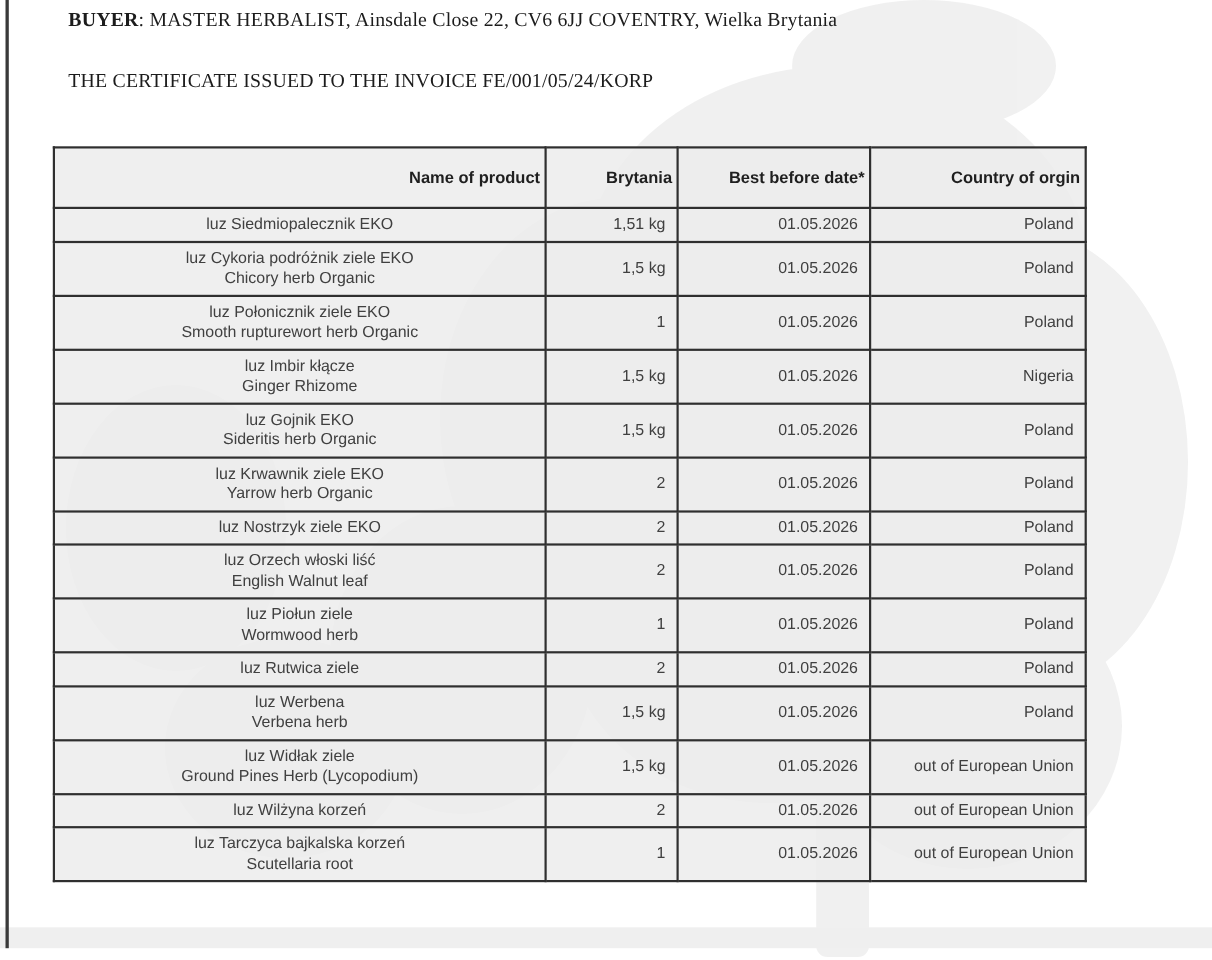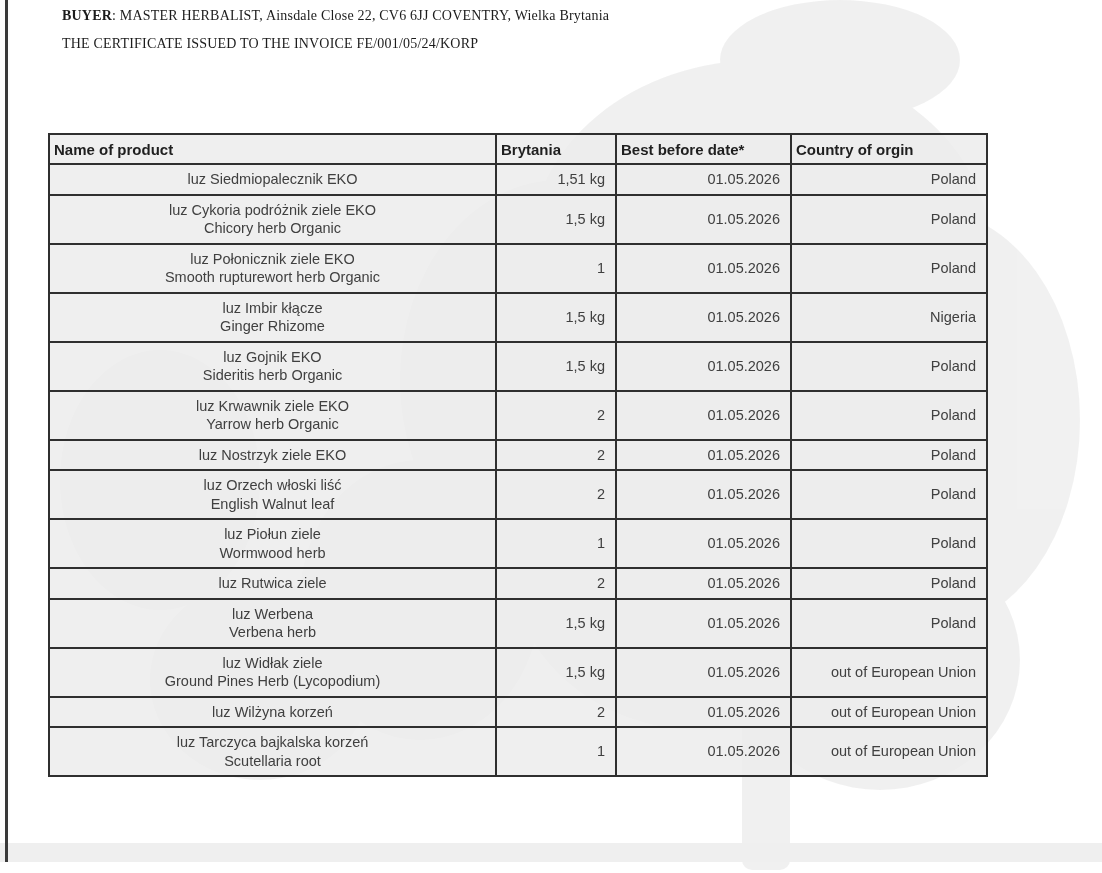--- a/index.html
+++ b/index.html
@@ -40,7 +40,7 @@
     width: 980px;
     z-index: 2;
     font-family: "Liberation Serif", serif;
-    font-size: 14px;
+    font-size: 18px;
     color: #1c1c1c;
     letter-spacing: 0.2px;
   }

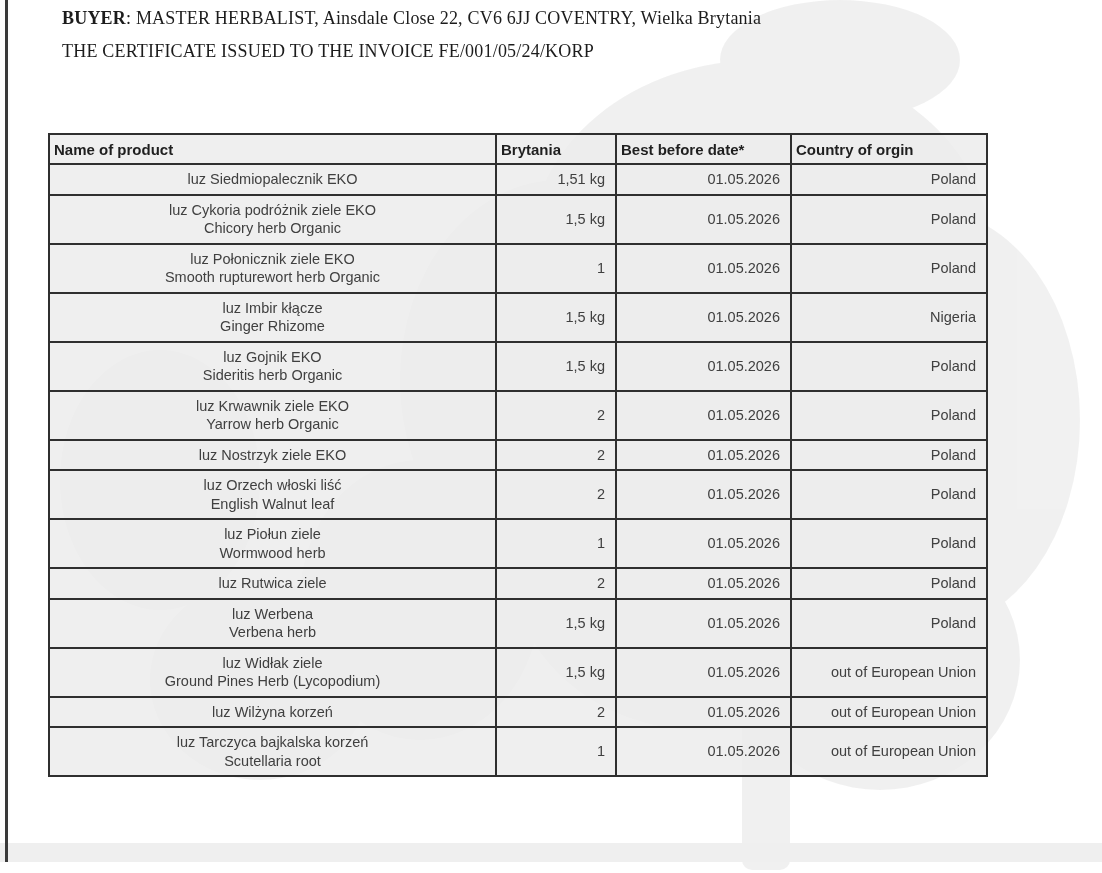--- a/index.html
+++ b/index.html
@@ -44,7 +44,7 @@
     color: #1c1c1c;
     letter-spacing: 0.2px;
   }
-  .doc-header .line2 { margin-top: 12px; }
+  .doc-header .line2 { margin-top: 34px; }
   .doc-header b { font-weight: 700; }
 
   table.cert-table {

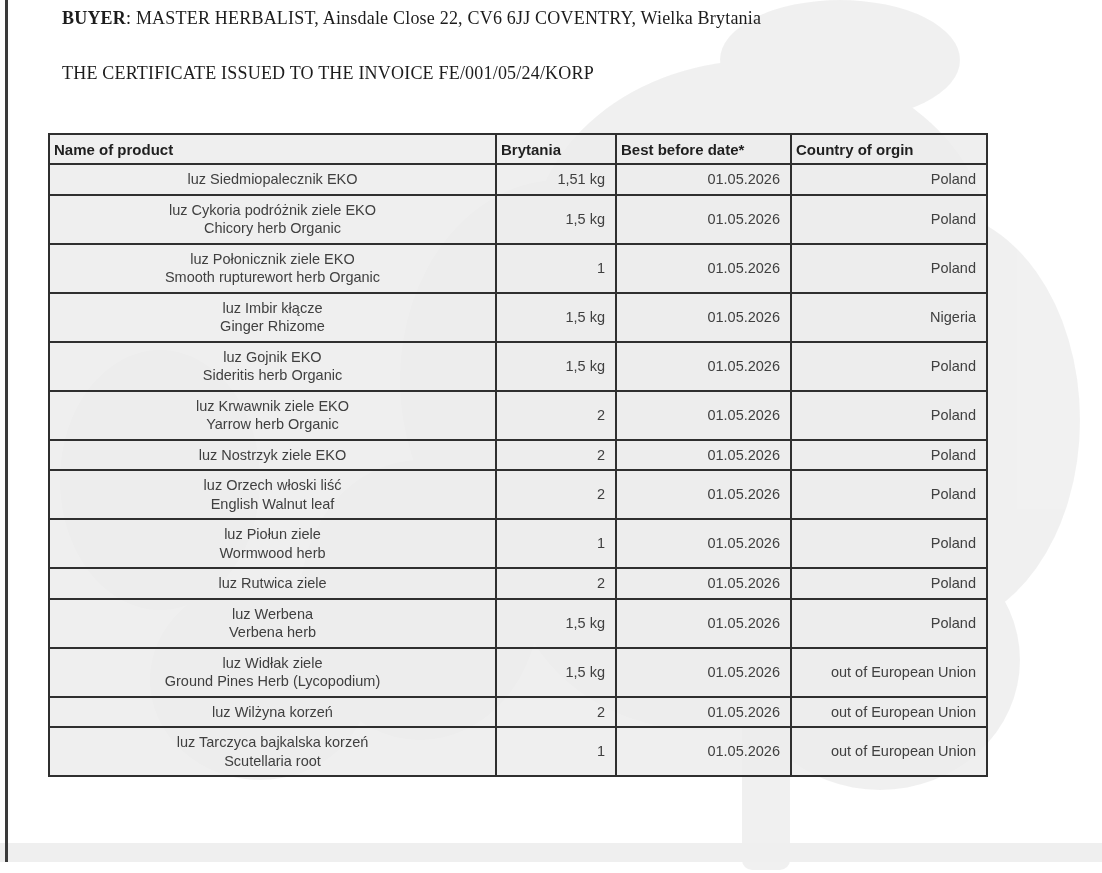--- a/index.html
+++ b/index.html
@@ -65,8 +65,8 @@
     font-size: 15px;
     font-weight: 700;
     color: #1f1f1f;
-    text-align: left;
-    padding: 5px 4px;
+    text-align: right;
+    padding: 18px 4px;
     height: 30px;
   }
   table.cert-table td {

